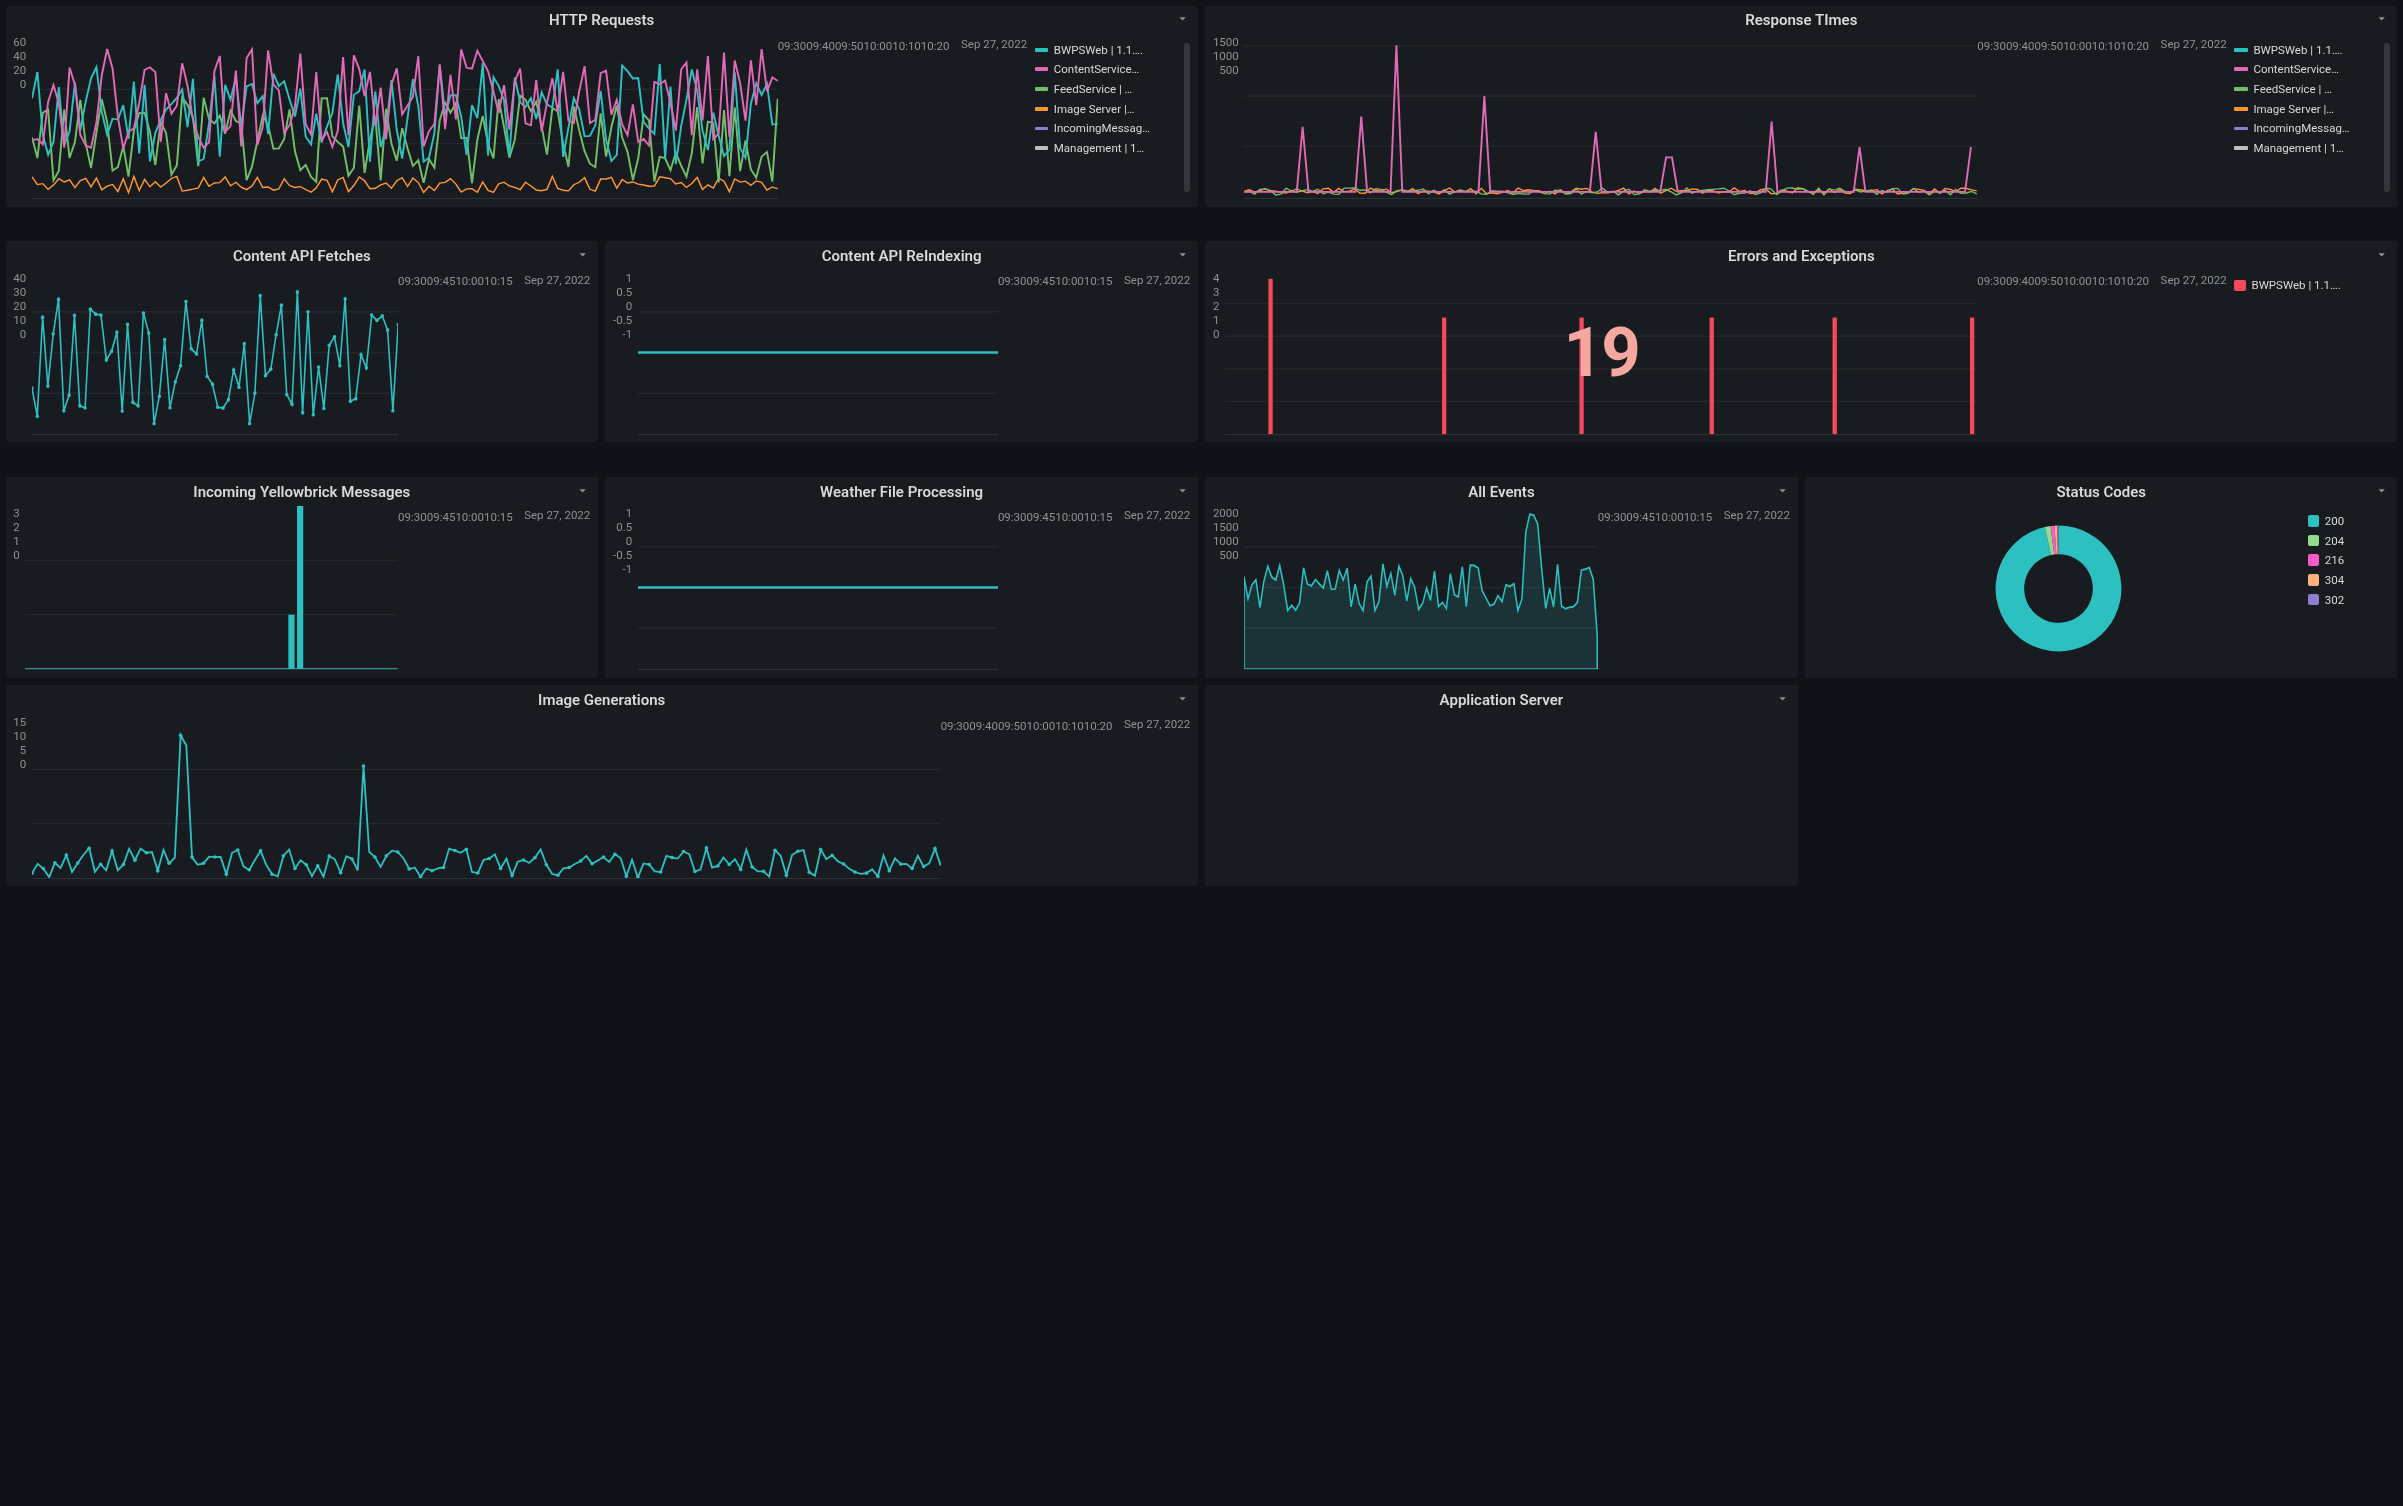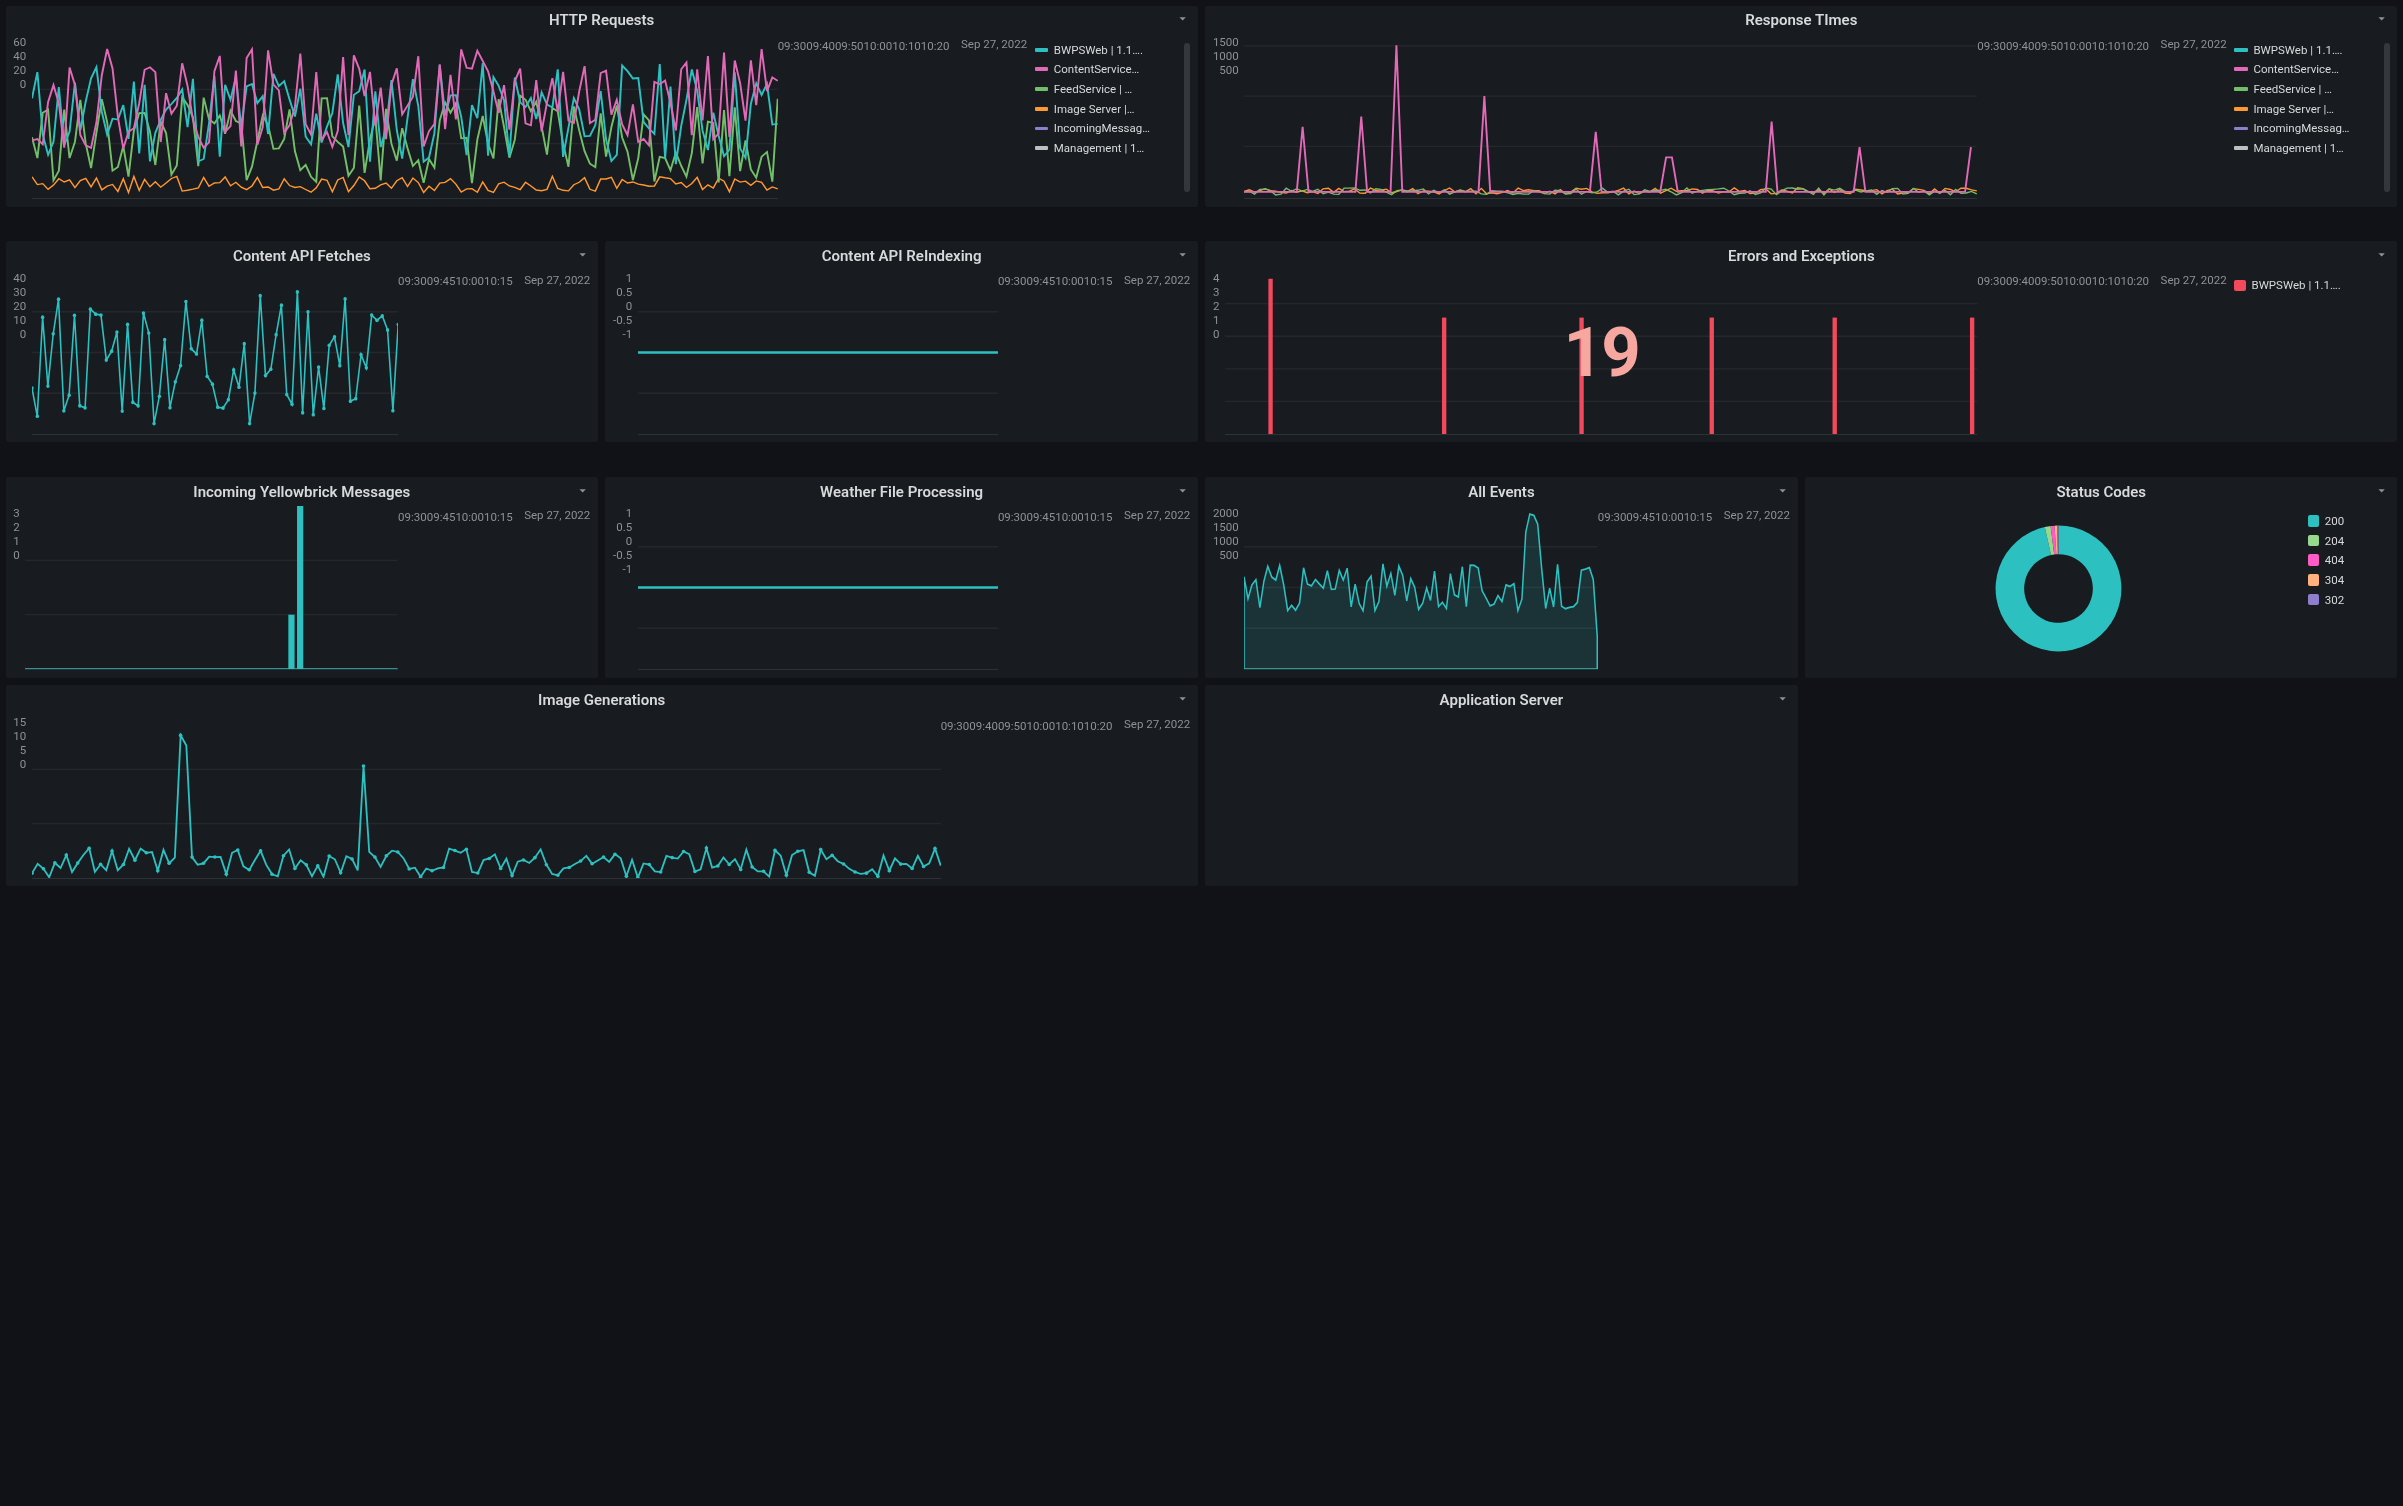--- a/index.html
+++ b/index.html
@@ -567,7 +567,7 @@
           </div>
         <div class="legend-item">
             <span class="legend-swatch sq" style="background:#ff5bc8"></span>
-            <span class="legend-label">404</span>
+            <span class="legend-label">216</span>
           </div>
         <div class="legend-item">
             <span class="legend-swatch sq" style="background:#ffb07c"></span>

